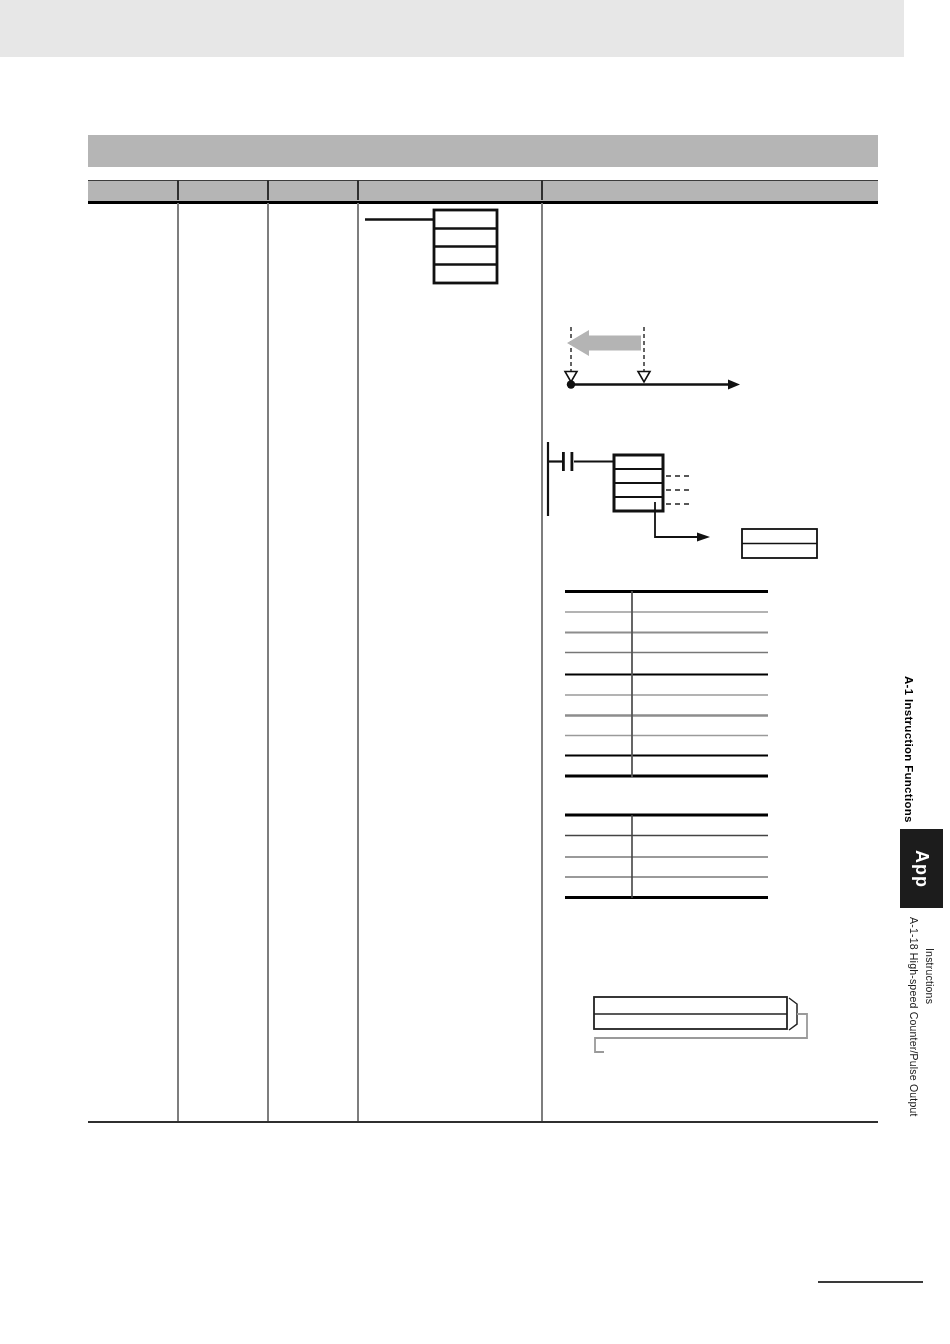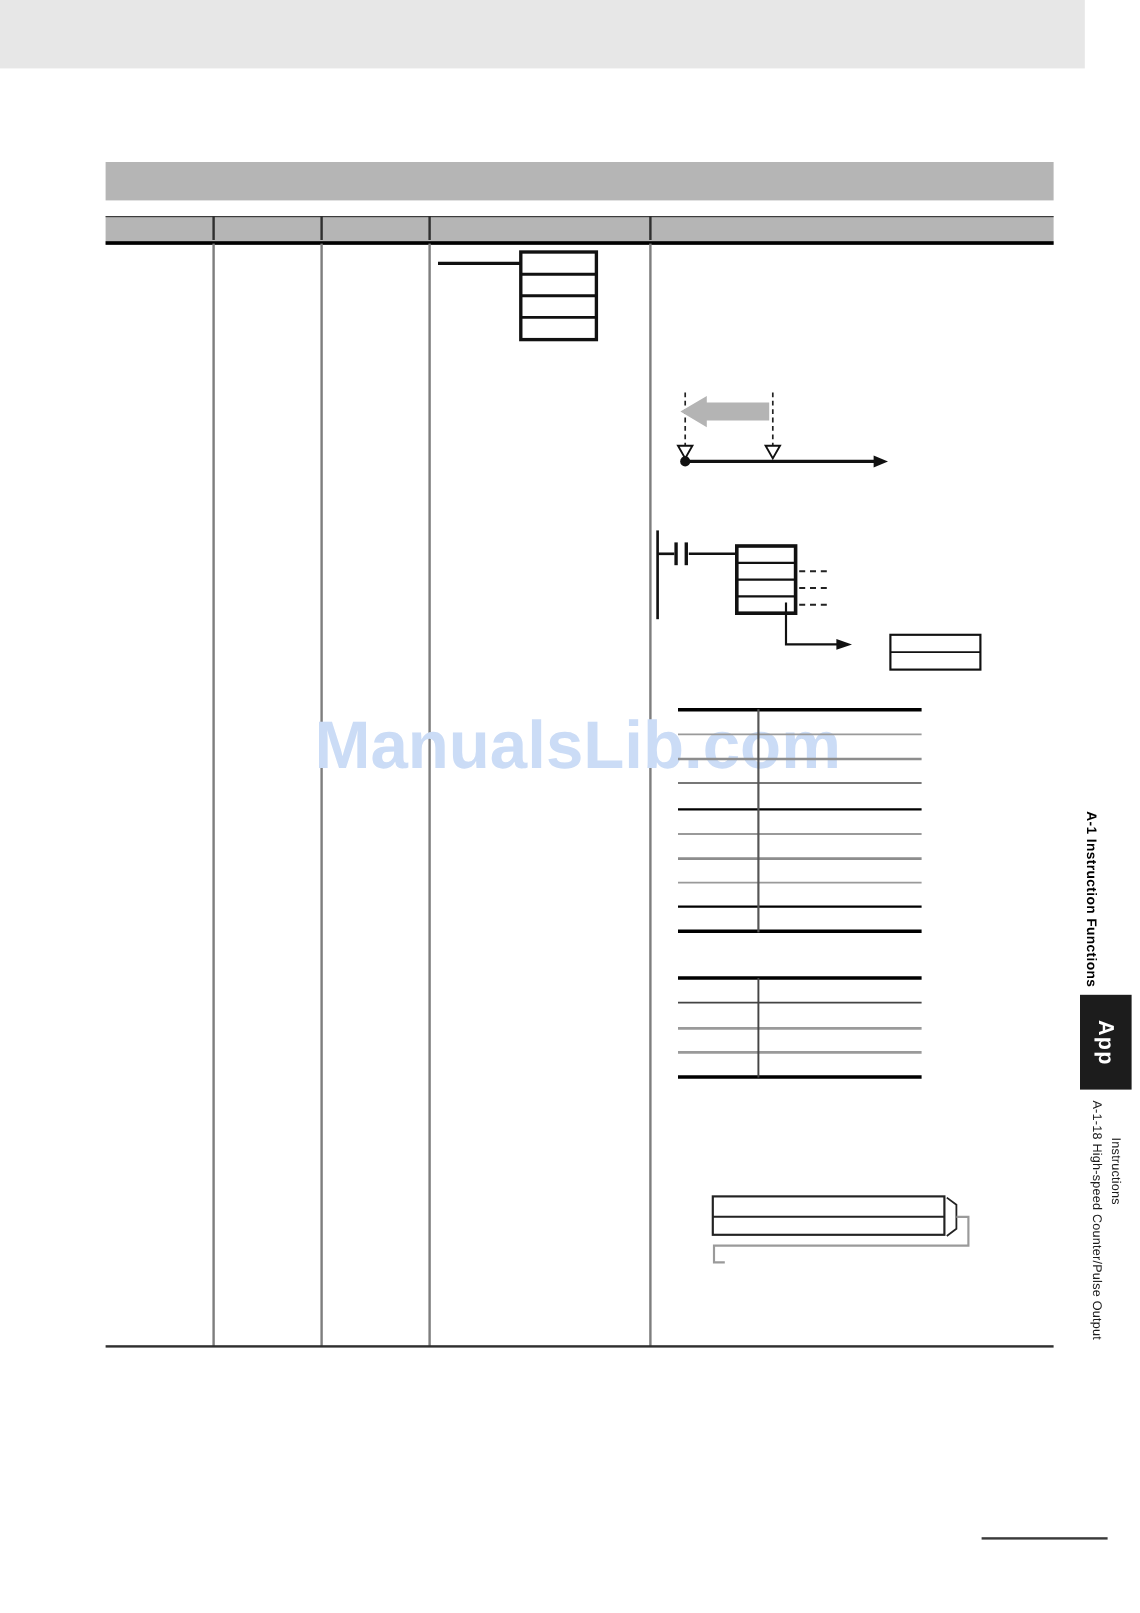--- a/index.html
+++ b/index.html
@@ -70,7 +70,6 @@
   <div class="abs col-div" style="left:541px"></div>
   <div class="abs tbl-bottom"></div>
 
-  <div class="abs watermark">ManualsLib.com</div>
 
   <svg width="950" height="1344" viewBox="0 0 950 1344">
 

